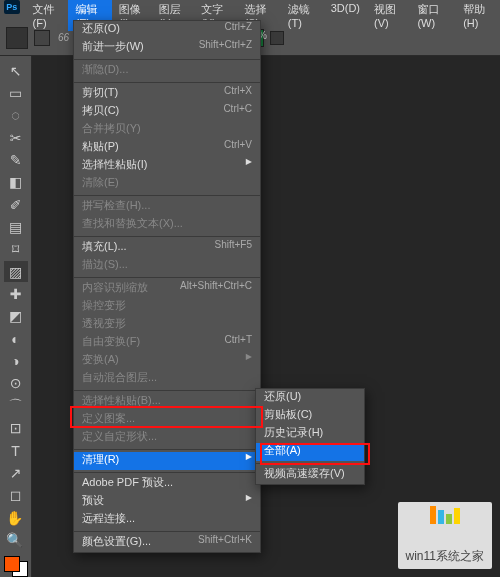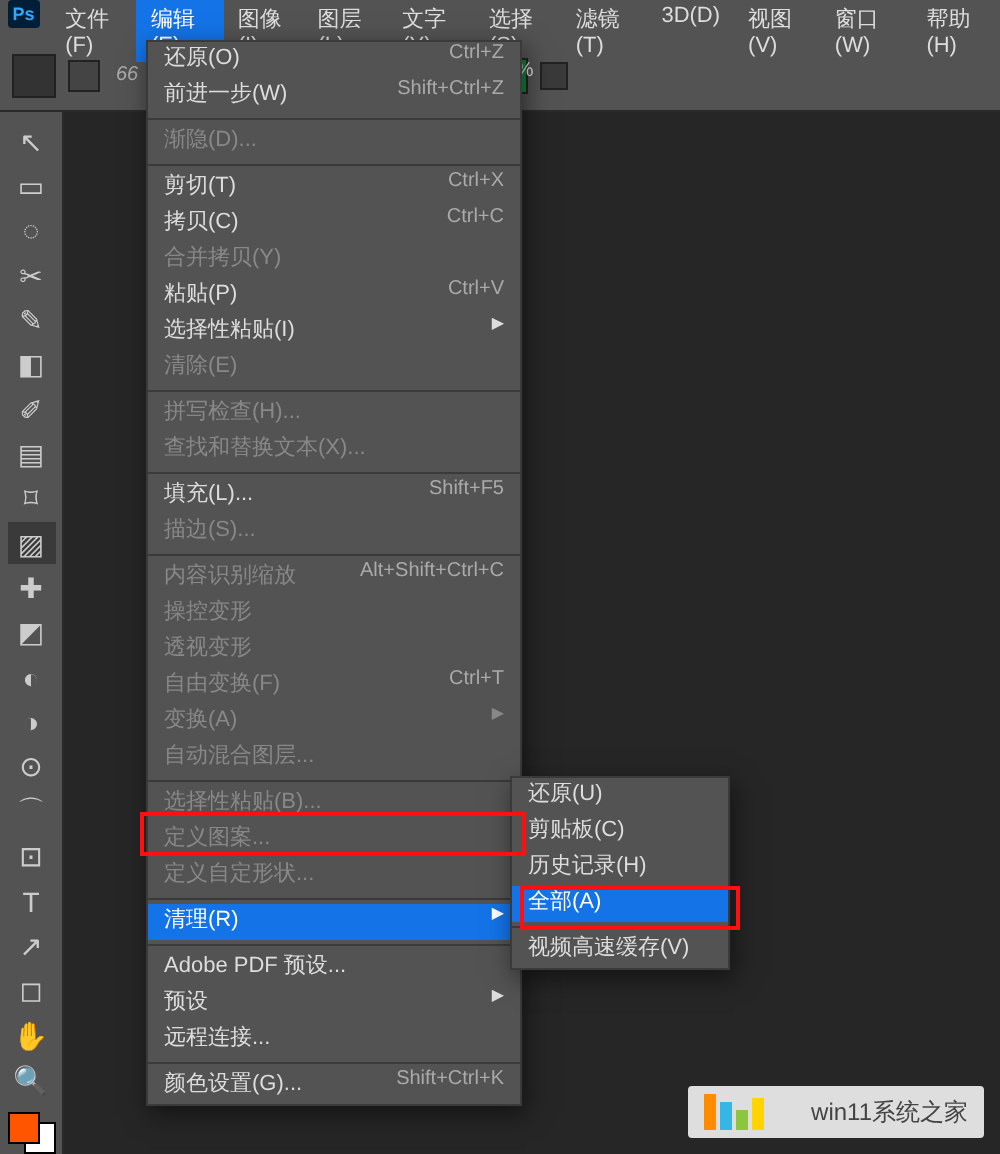--- a/index.html
+++ b/index.html
@@ -42,7 +42,7 @@
 
 .submenu { position: absolute; top: 388px; left: 255px; width: 110px; background: #535353; border: 1px solid #3a3a3a; box-shadow: 2px 4px 12px rgba(0,0,0,.5); font-size: 11px; color: #ddd; }
 
-.watermark { position: absolute; right: 8px; bottom: 8px; display: flex; align-items: center; gap: 24px; font-size: 12px; color: #444; background: rgba(255,255,255,.85); padding: 4px 8px; border-radius: 2px; }
+.watermark { position: absolute; right: 8px; bottom: 8px; display: flex; align-items: center; gap: 24px; font-size: 12px; color: #444; background: rgba(255,255,255,.85); padding: 4px 8px; border-radius: 2px; flex-direction: column; }
 .wm-ico { display: flex; gap: 2px; }
 .wm-bar { width: 6px; height: 18px; }
 </style>

